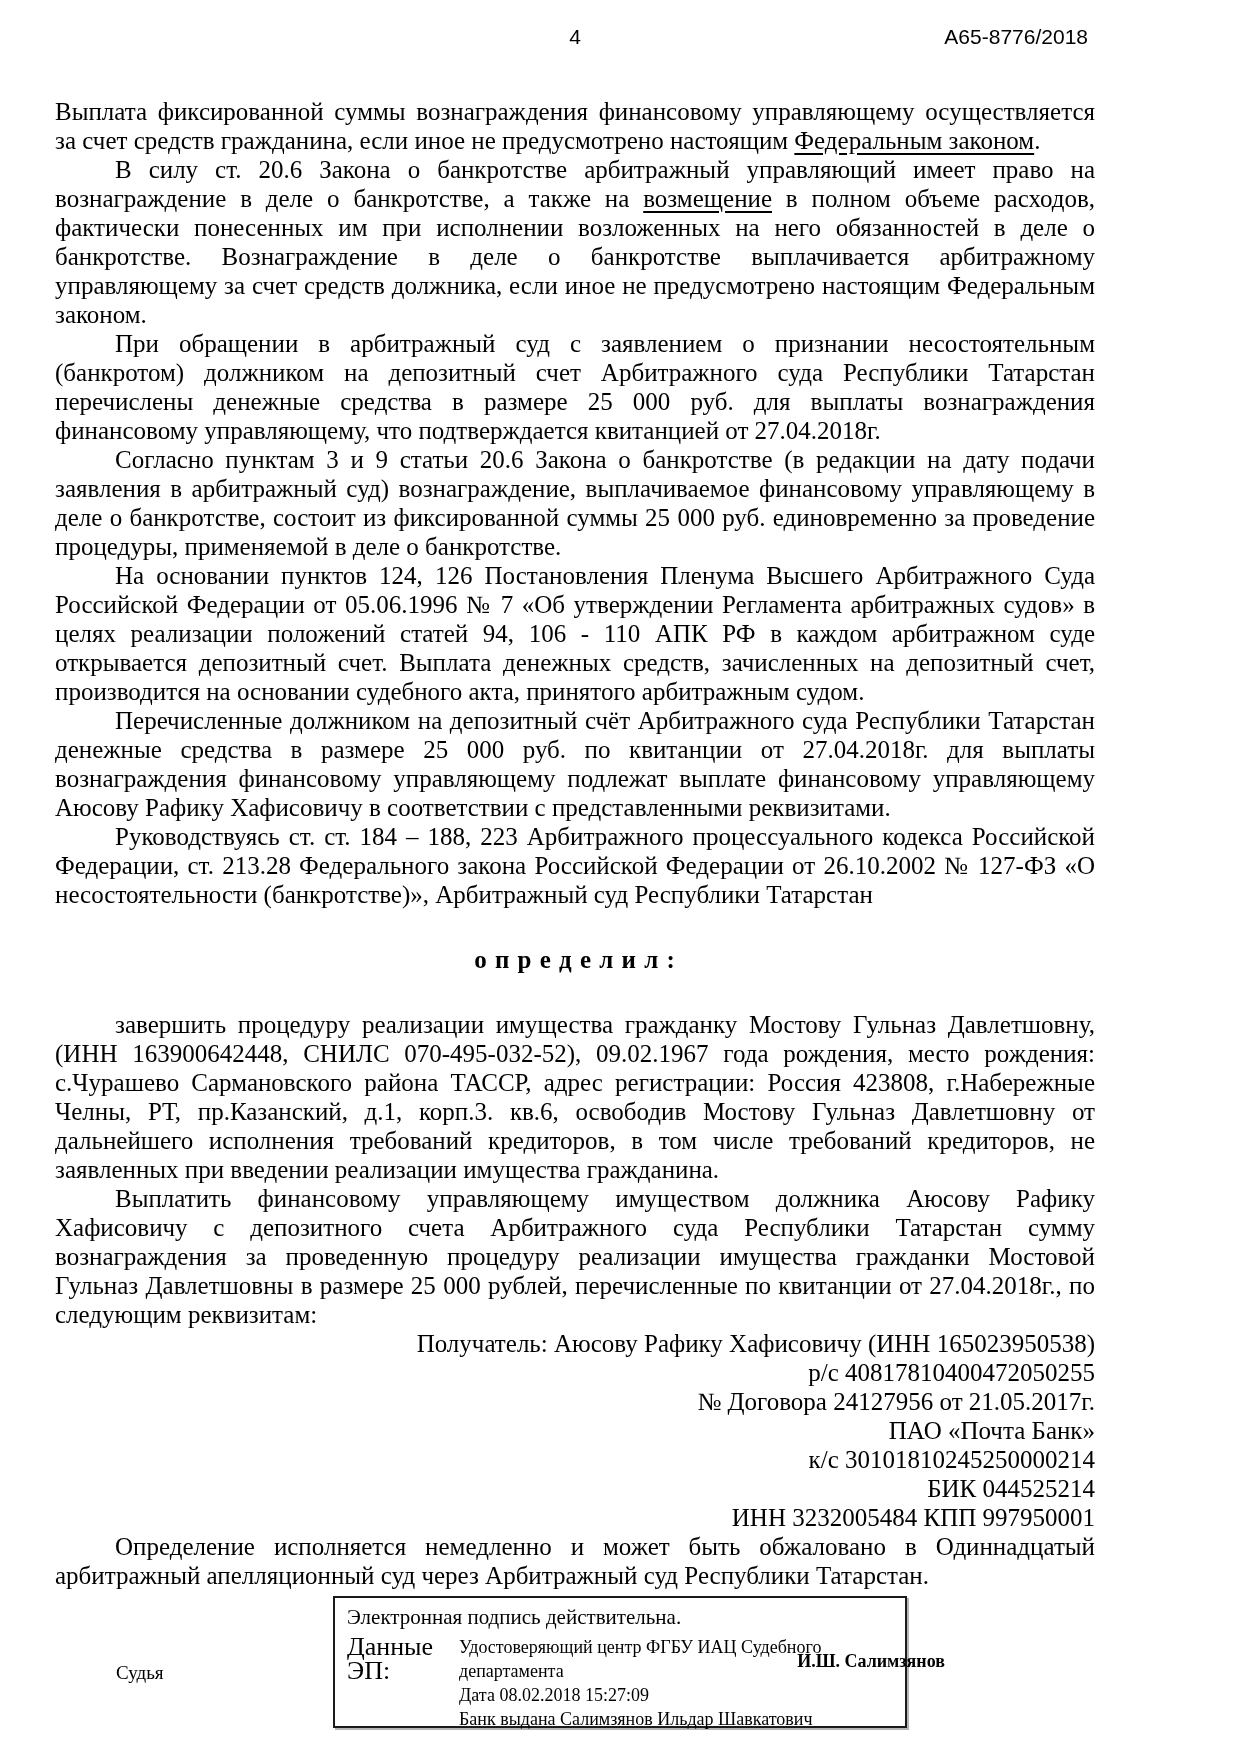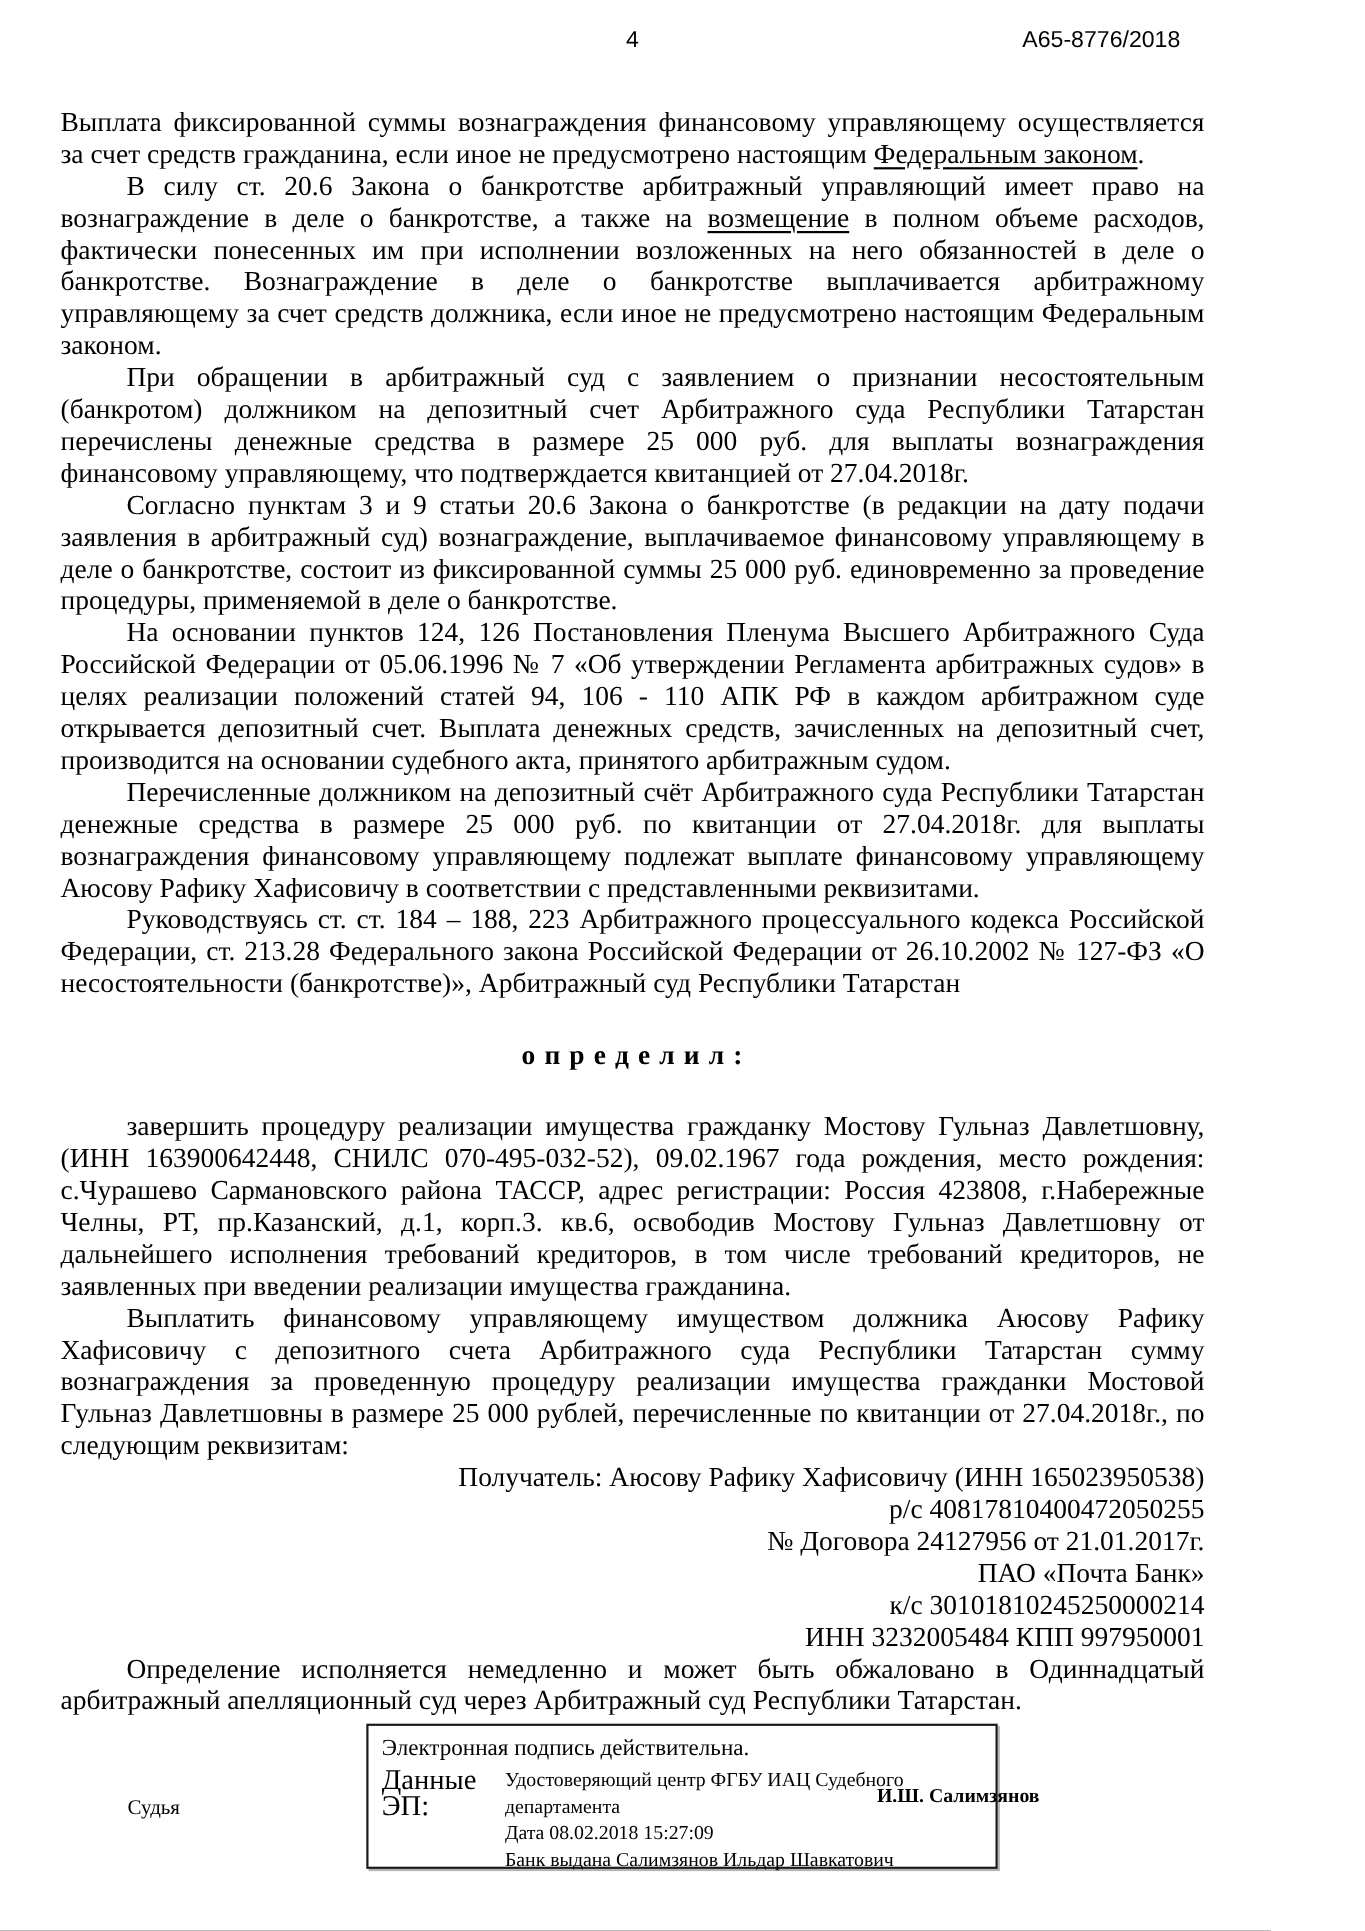--- a/index.html
+++ b/index.html
@@ -25,7 +25,7 @@
     line-height:29px;
   }
   .header .pageno{position:absolute;left:50%;transform:translateX(-50%);}
-  .header .caseno{position:absolute;right:22px;}
+  .header .caseno{position:absolute;right:7px;}
   p.body-par{
     margin:0;
     text-align:justify;

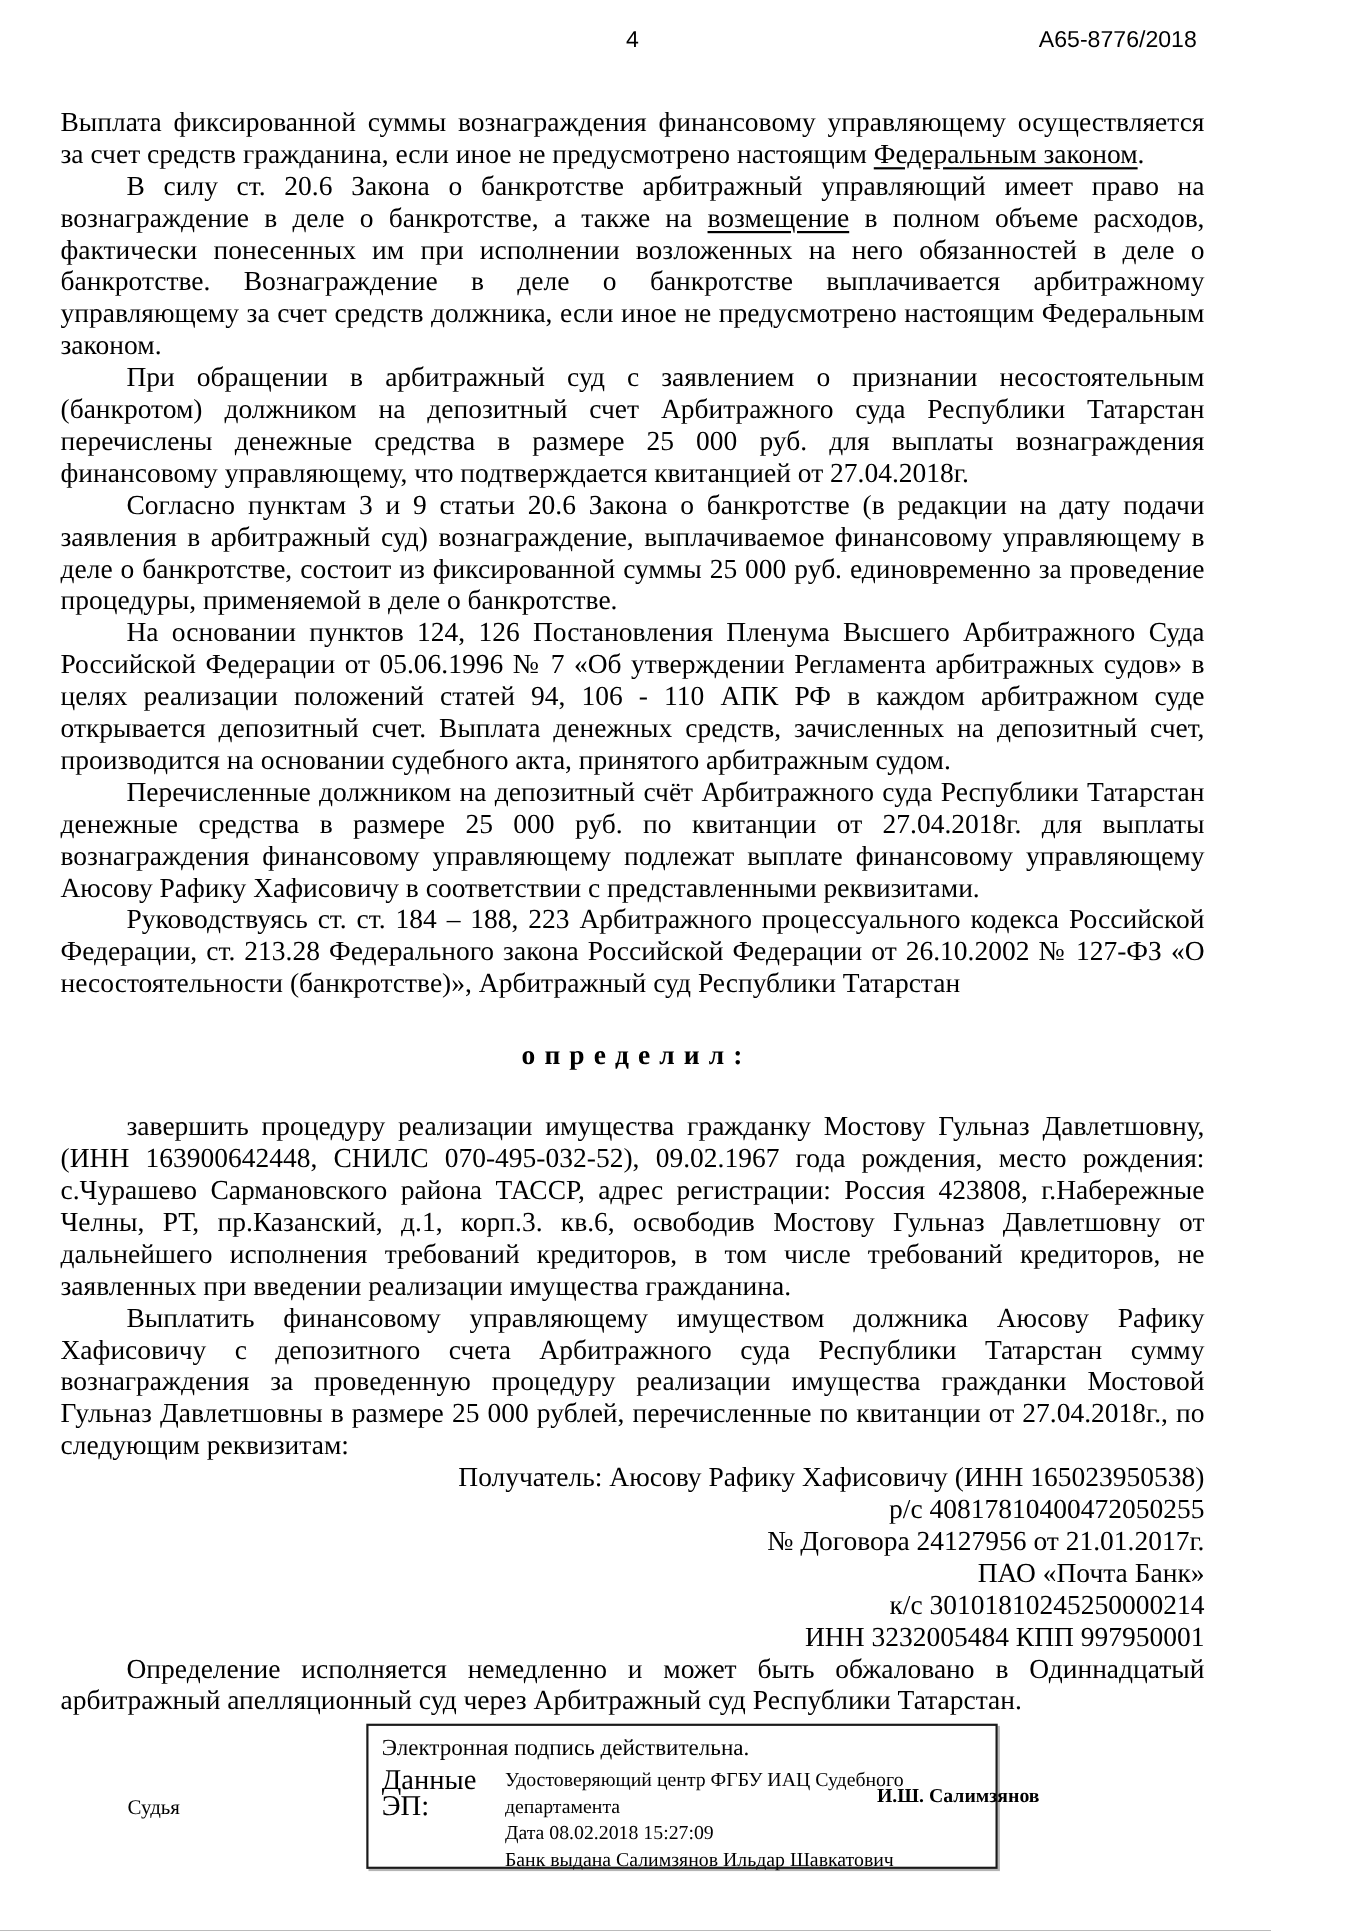--- a/index.html
+++ b/index.html
@@ -109,7 +109,7 @@
   <div class="requisites">
     <div class="req-line">Получатель: Аюсову Рафику Хафисовичу (ИНН 165023950538)</div>
     <div class="req-line">р/с 40817810400472050255</div>
-    <div class="req-line">№ Договора 24127956 от 21.01.2017г.</div>
+    <div class="req-line">№ Договора 24127956 от 21.05.2017г.</div>
     <div class="req-line">ПАО «Почта Банк»</div>
     <div class="req-line">к/с 30101810245250000214</div>
     <div class="req-line">ИНН 3232005484 КПП 997950001</div>

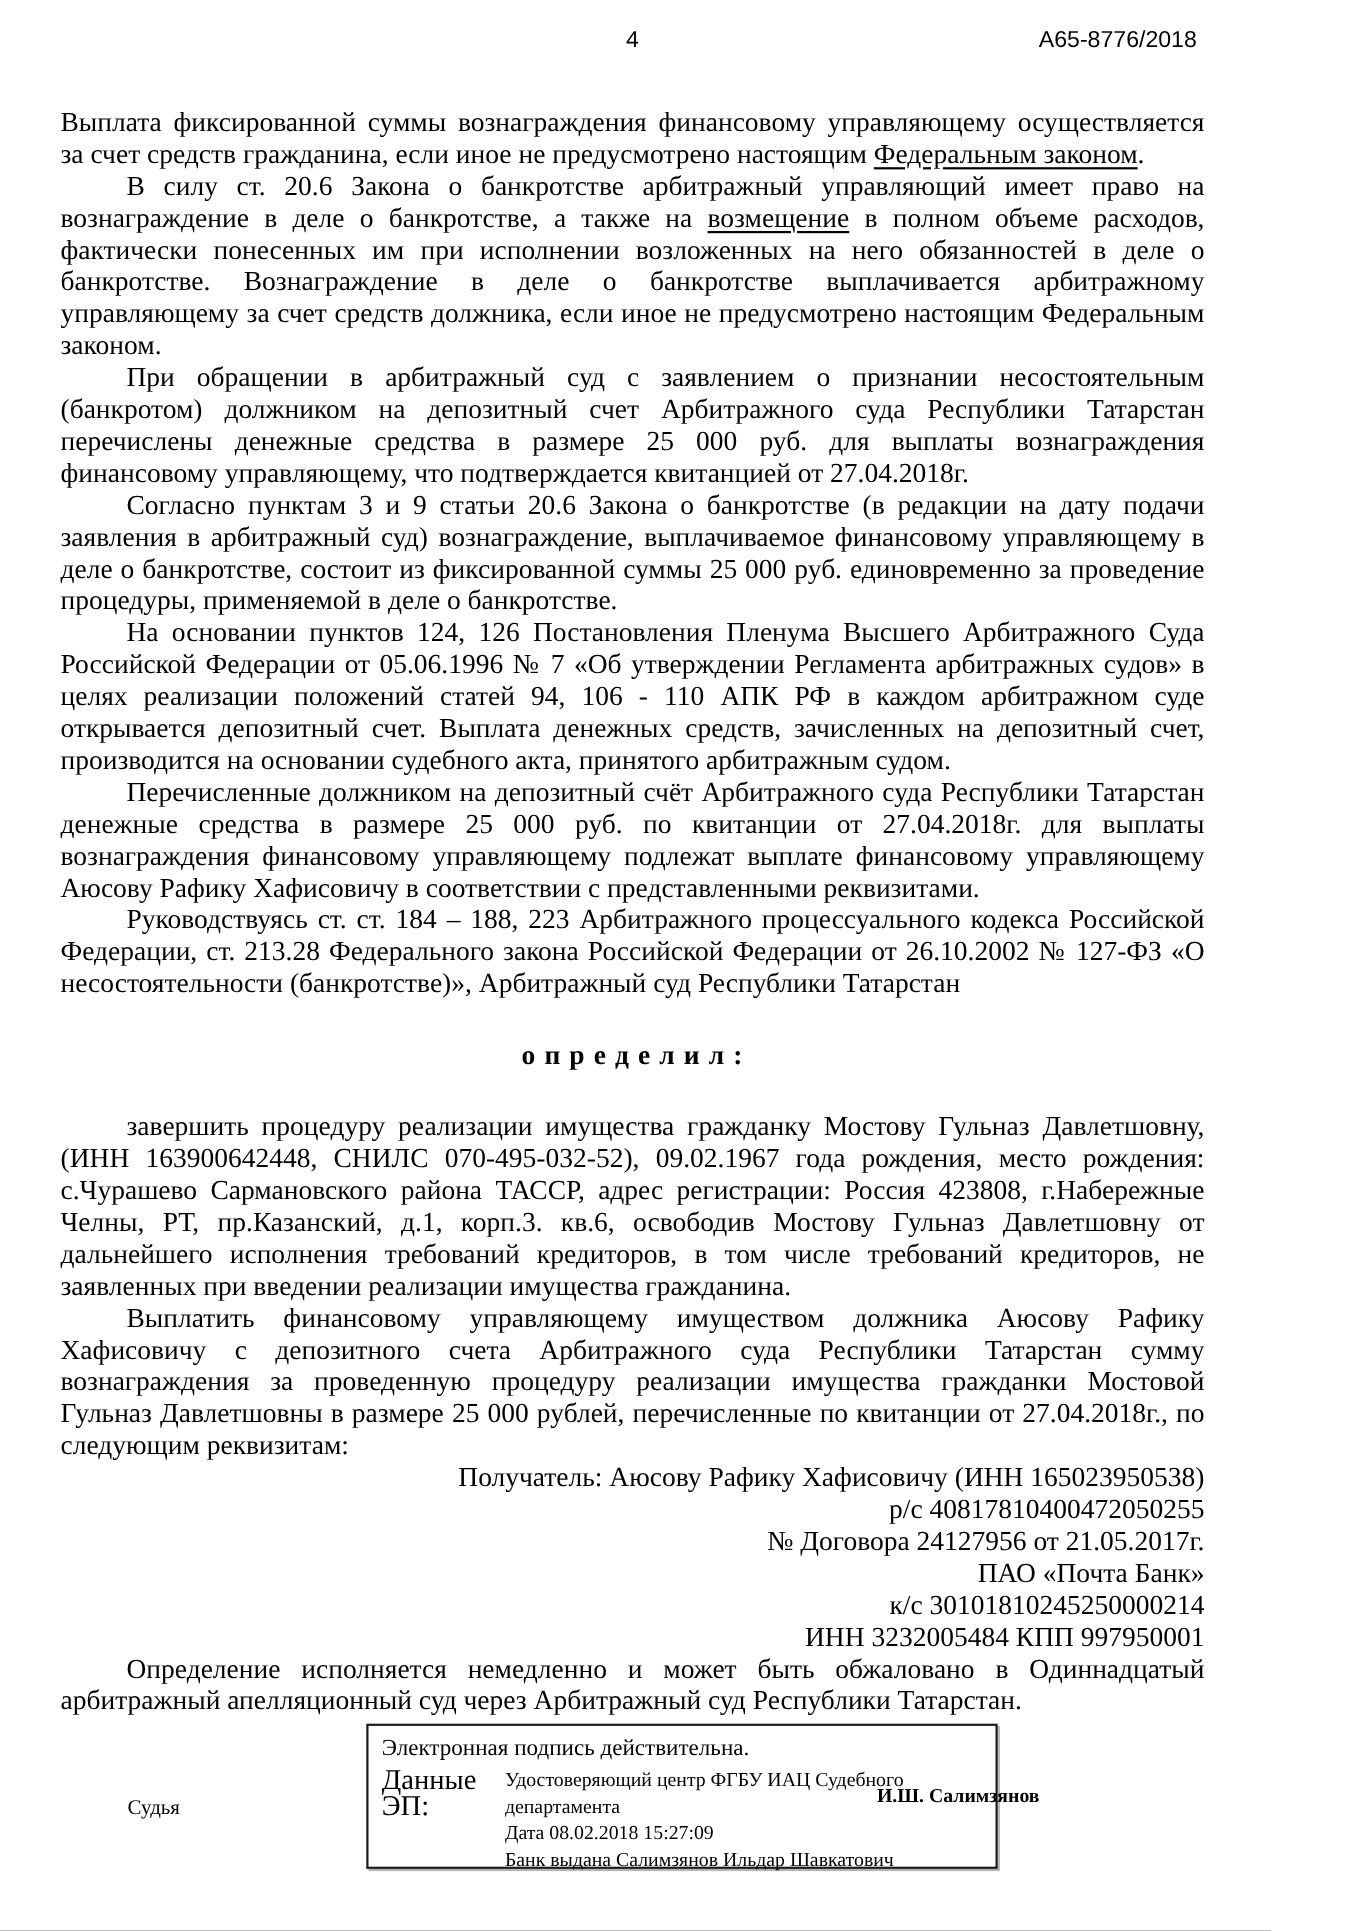--- a/index.html
+++ b/index.html
@@ -112,6 +112,7 @@
     <div class="req-line">№ Договора 24127956 от 21.05.2017г.</div>
     <div class="req-line">ПАО «Почта Банк»</div>
     <div class="req-line">к/с 30101810245250000214</div>
+    <div class="req-line">БИК 044525214</div>
     <div class="req-line">ИНН 3232005484 КПП 997950001</div>
   </div>
 

